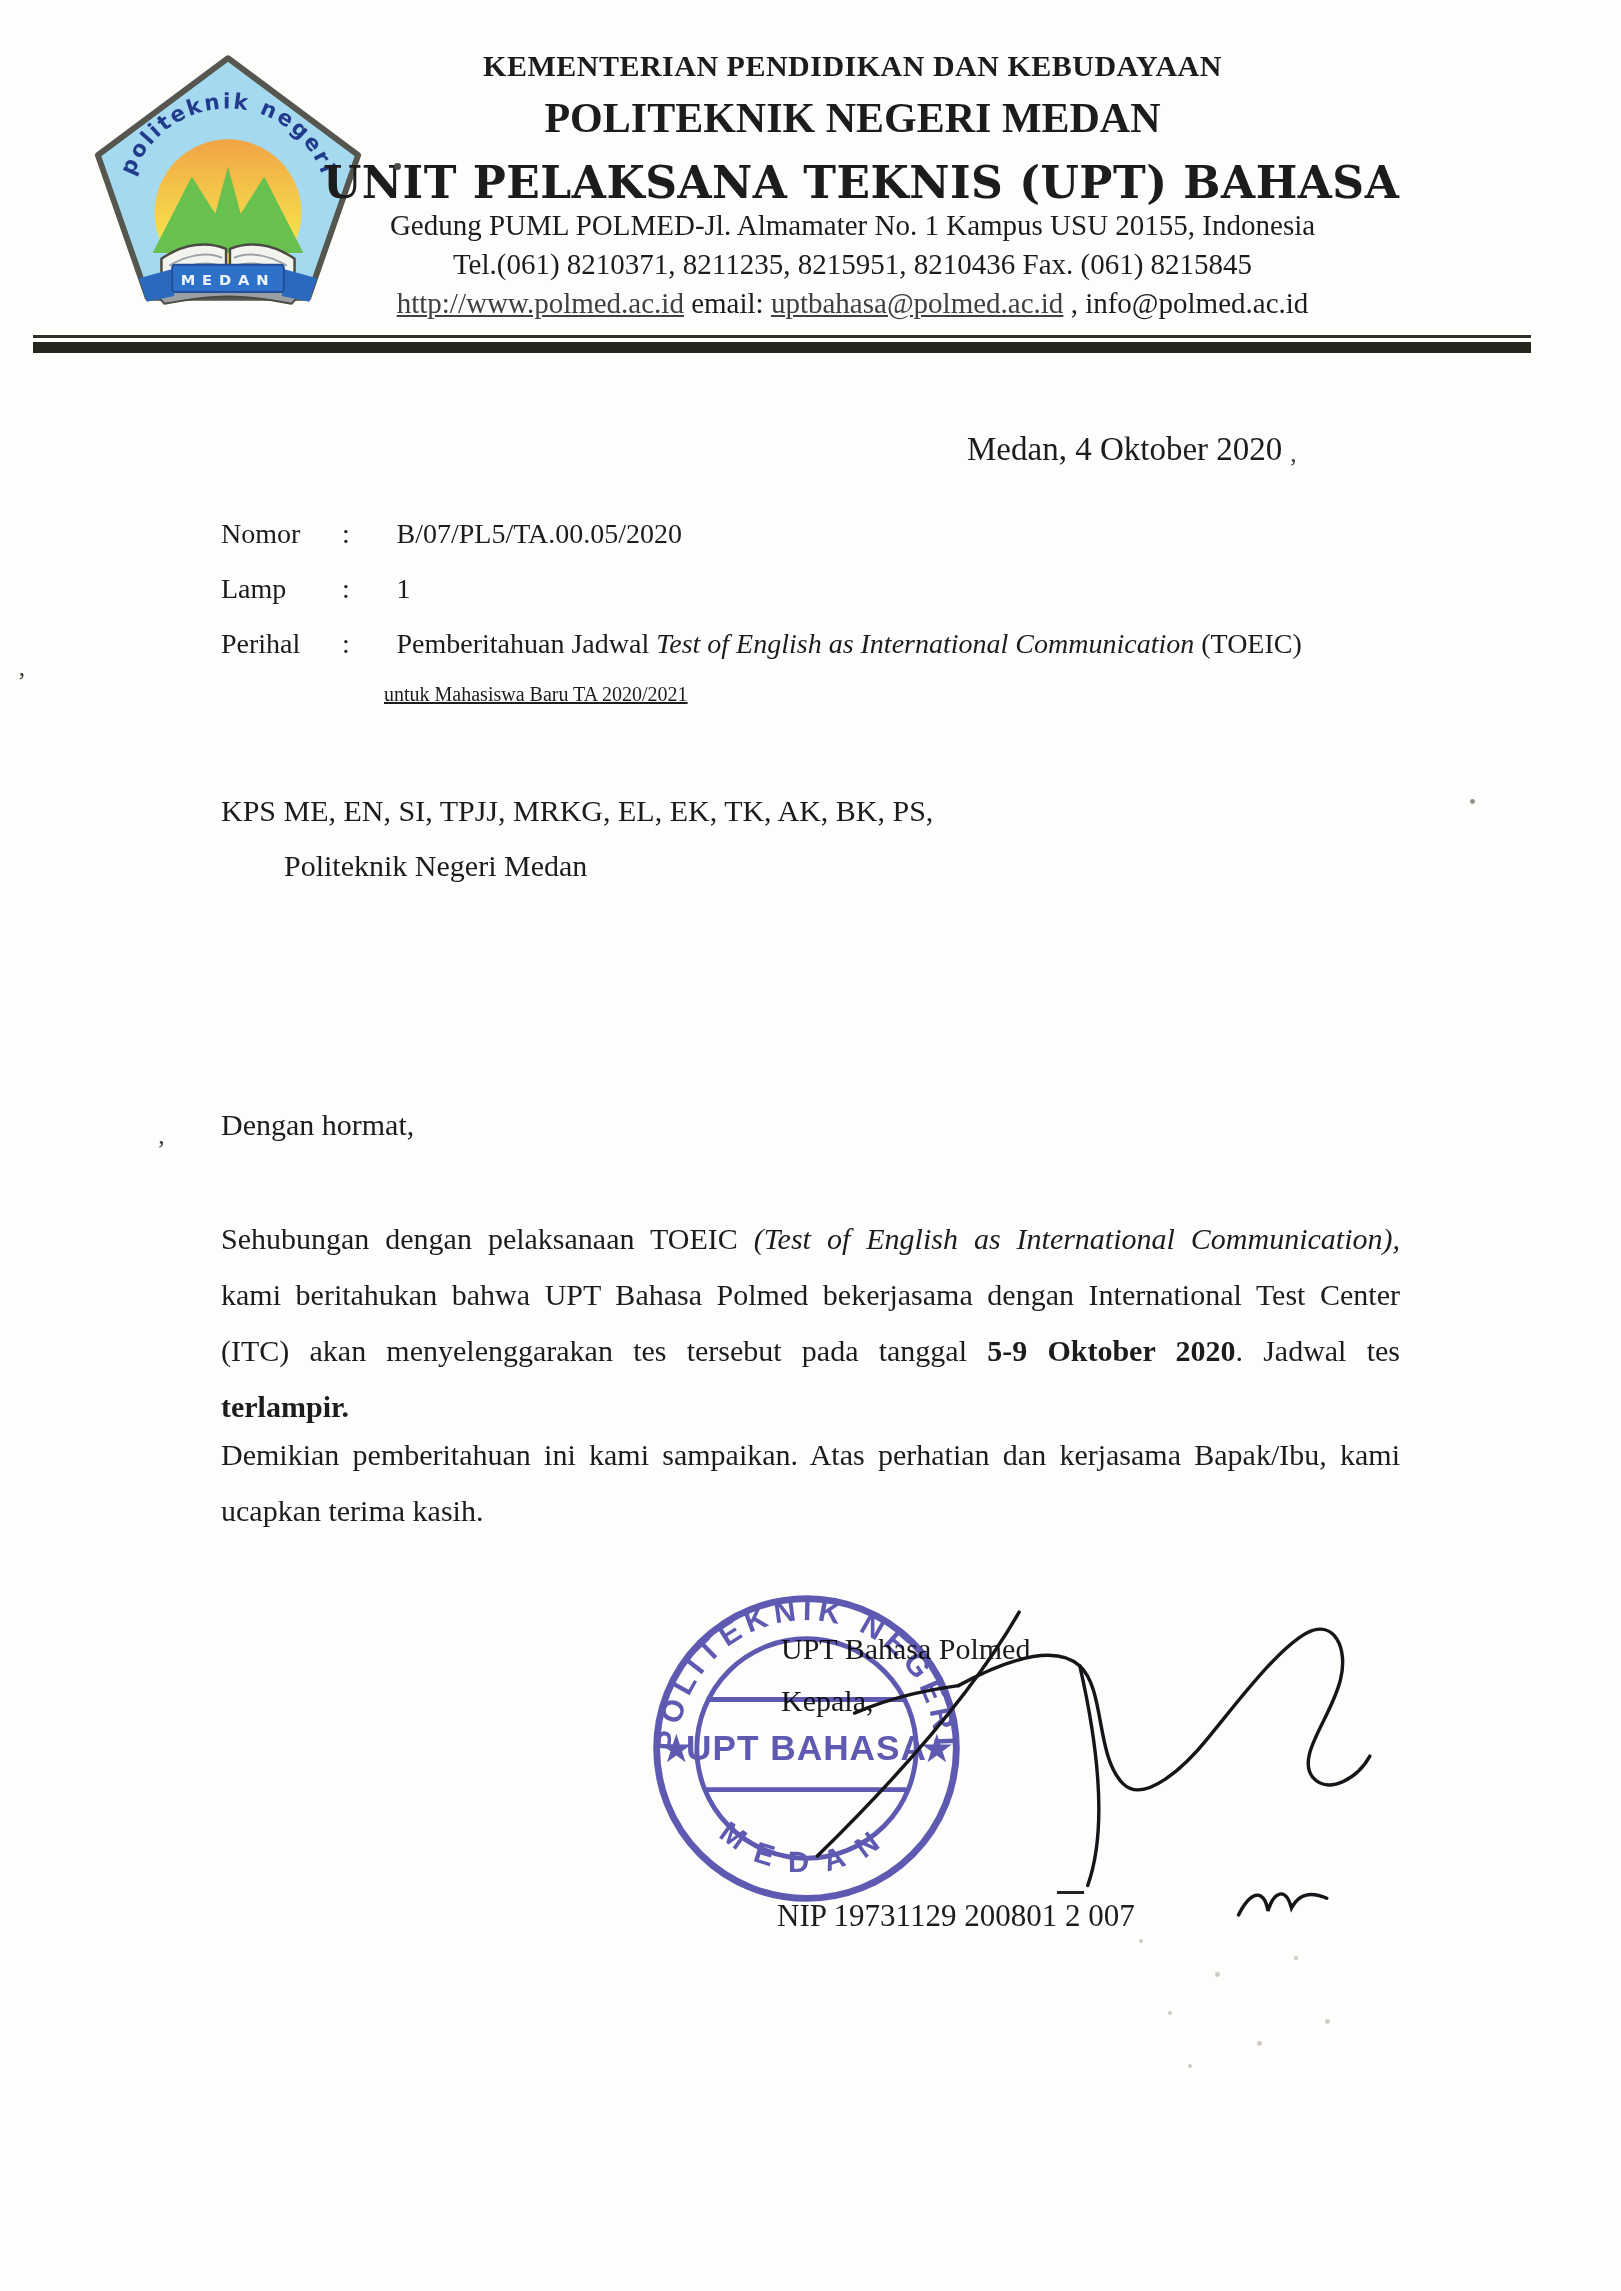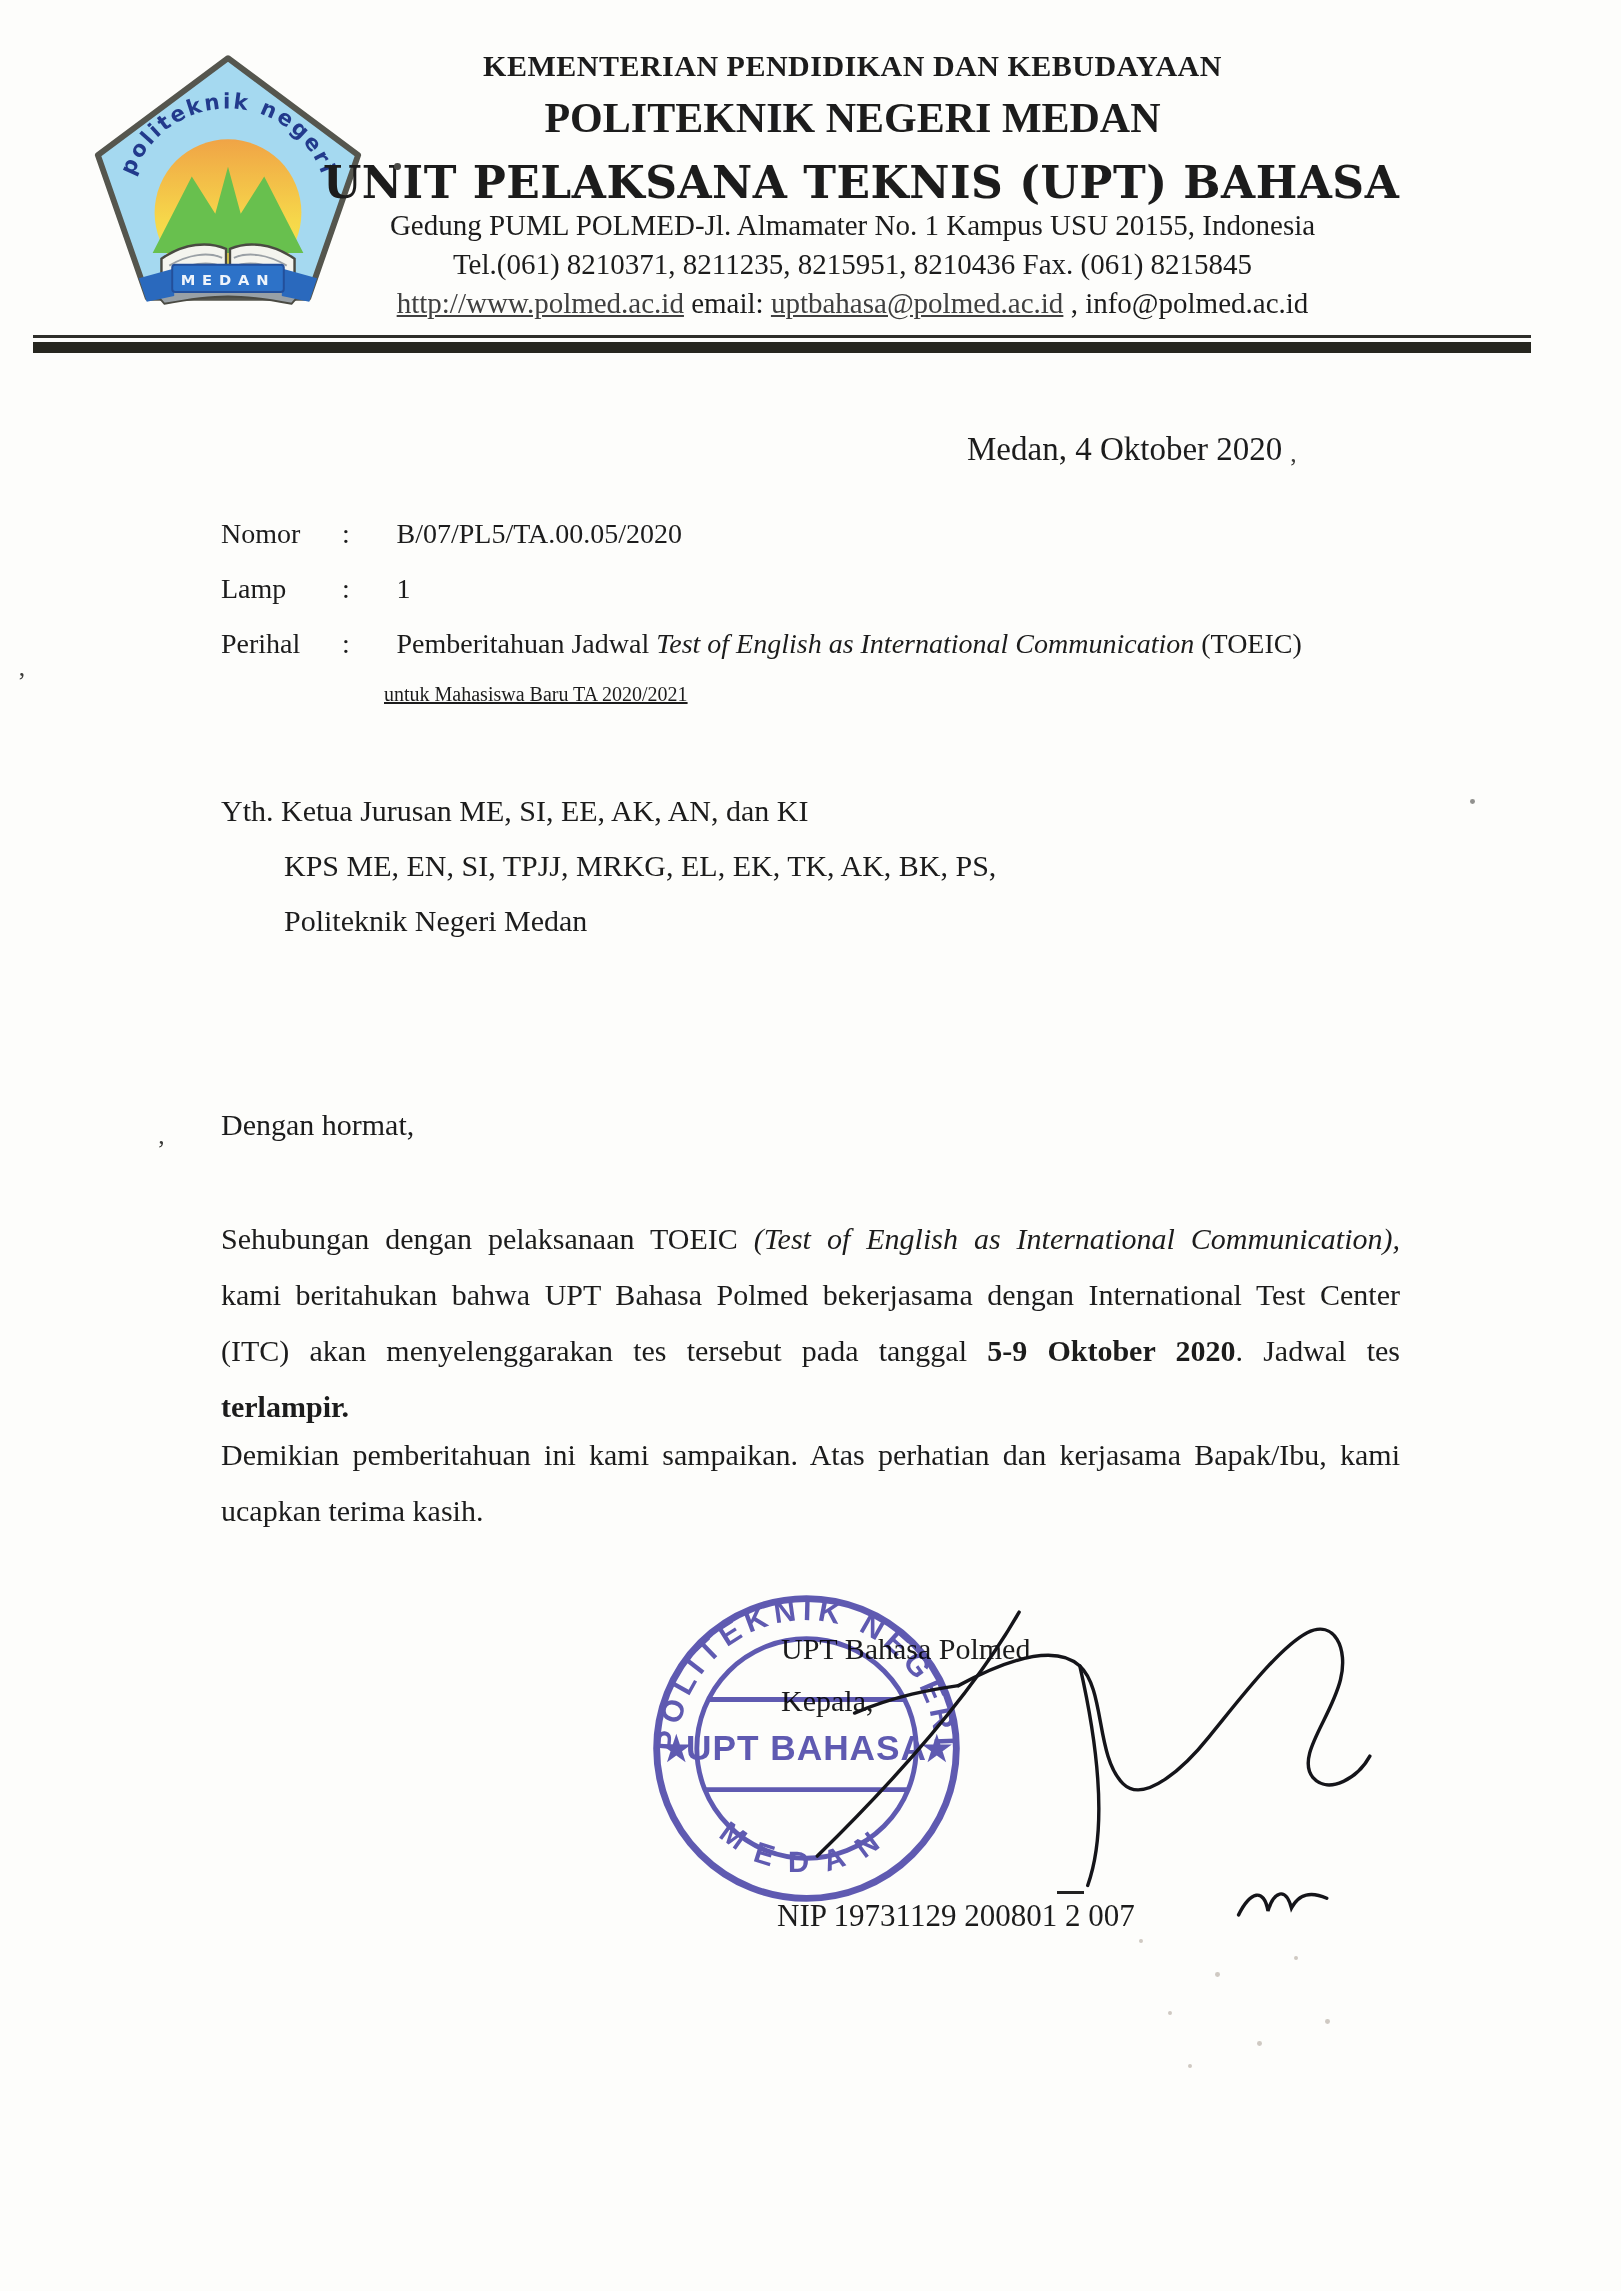--- a/index.html
+++ b/index.html
@@ -117,7 +117,6 @@
   <div class="untuk-line">untuk Mahasiswa Baru TA 2020/2021</div>
 
   <div class="recipient">
-      <div>Yth. Ketua Jurusan ME, SI, EE, AK, AN, dan KI</div>
       <div>KPS ME, EN, SI, TPJJ, MRKG, EL, EK, TK, AK, BK, PS,</div>
       <div>Politeknik Negeri Medan</div>
     </div>

